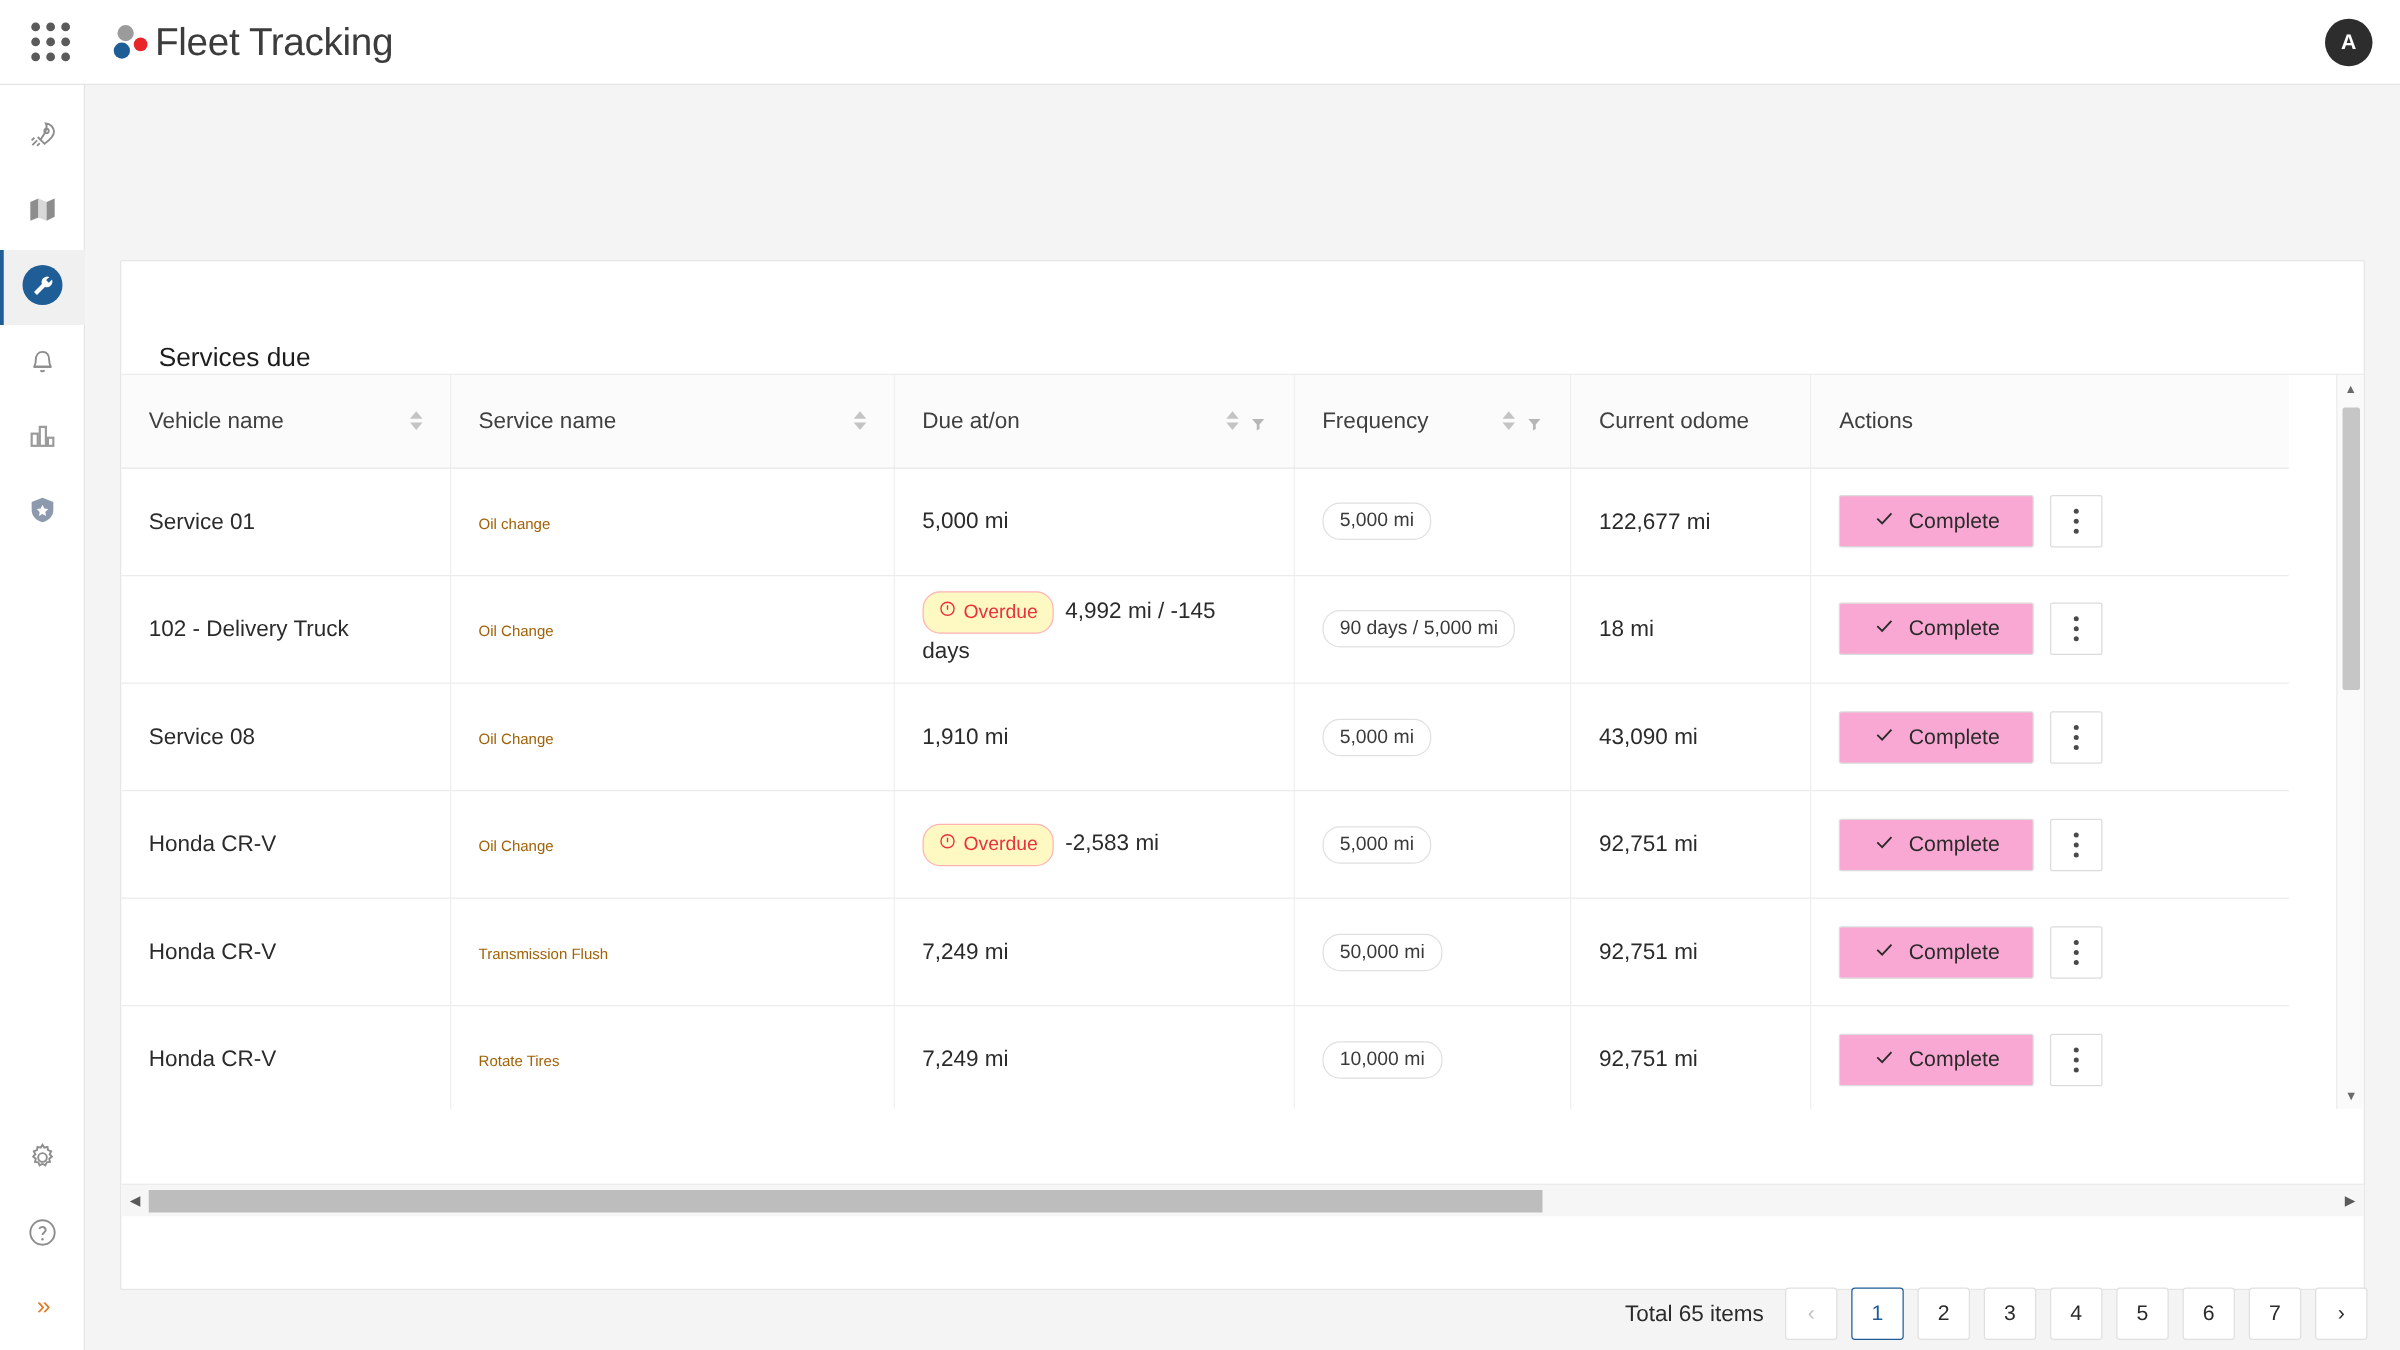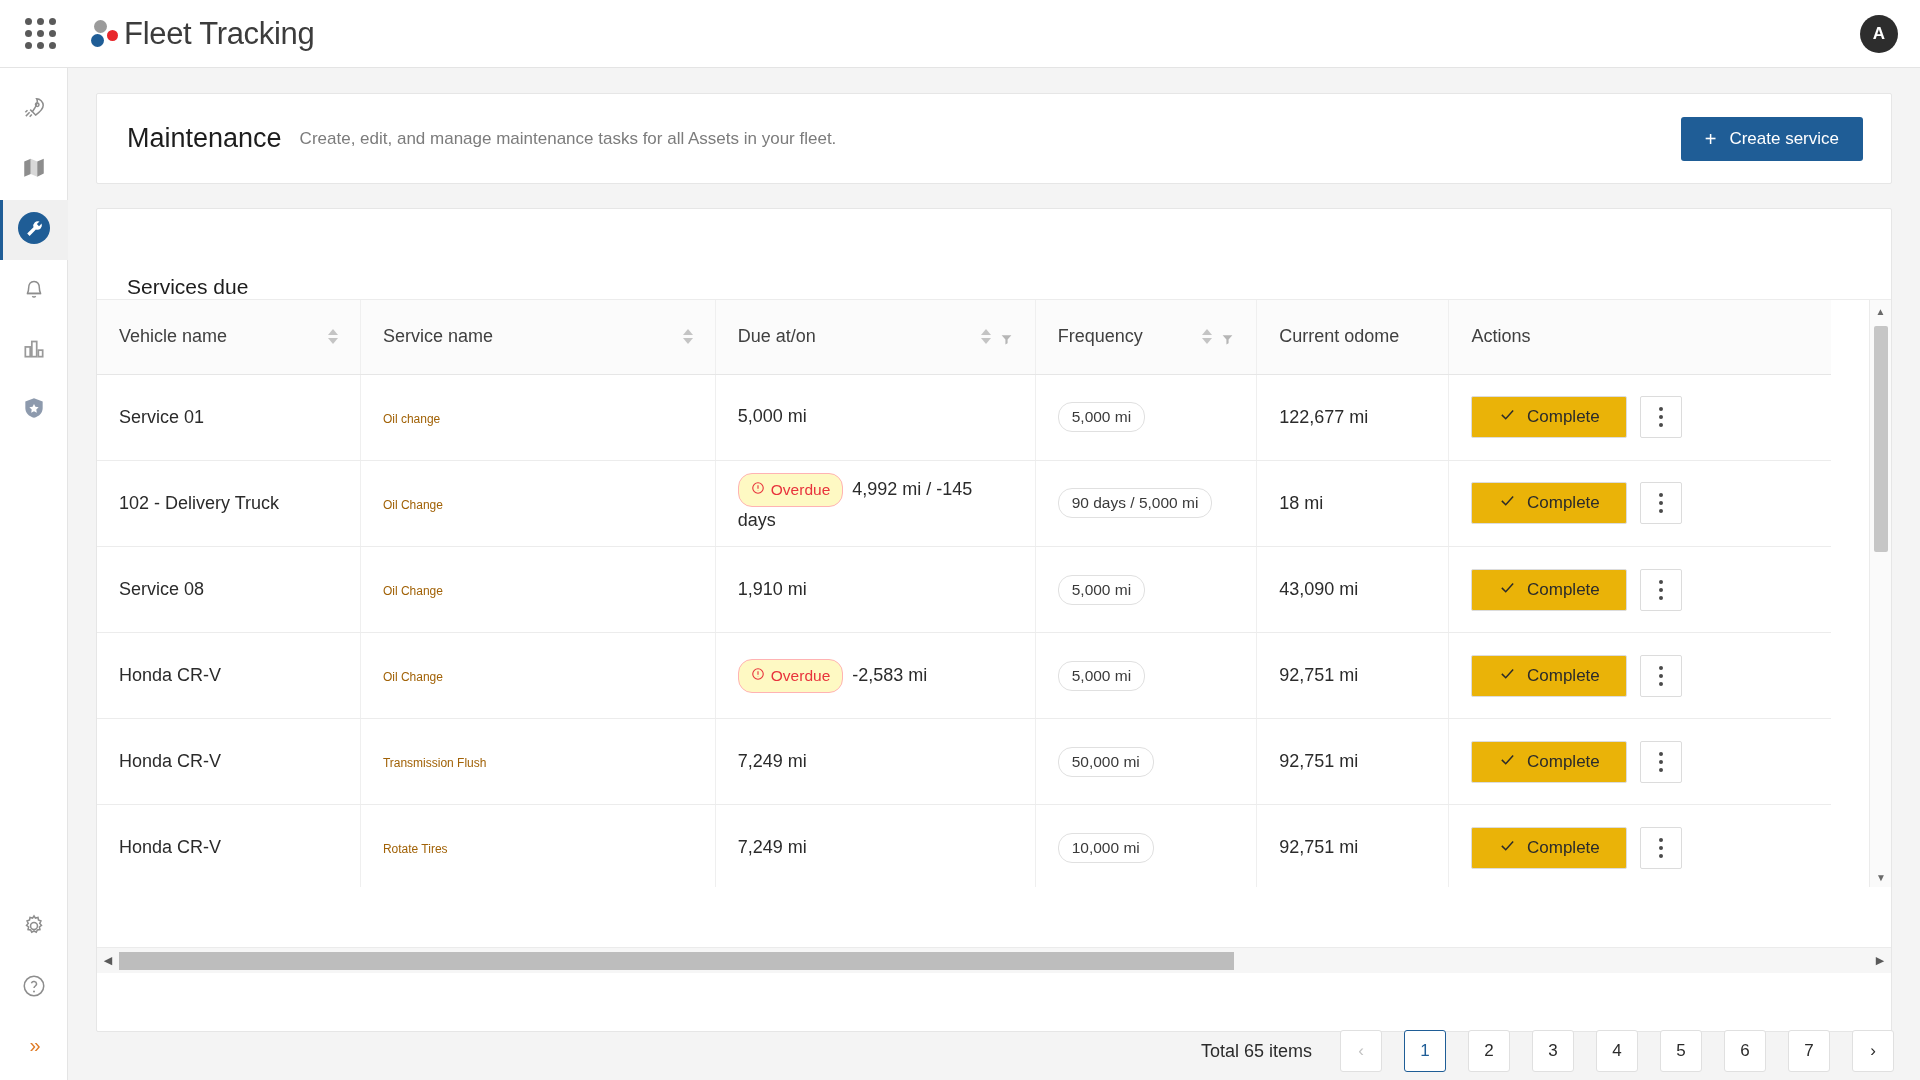--- a/index.html
+++ b/index.html
@@ -374,14 +374,6 @@
 
 <div class="page">
 
-  <div class="card header-card">
-    <div class="page-title">Maintenance</div>
-    <div class="page-sub">Create, edit, and manage maintenance tasks for all Assets in your fleet.</div>
-    <button class="create-btn">
-      <span class="plus">+</span>
-      <span>Create service</span>
-    </button>
-  </div>
 
   <div class="card table-card">
 

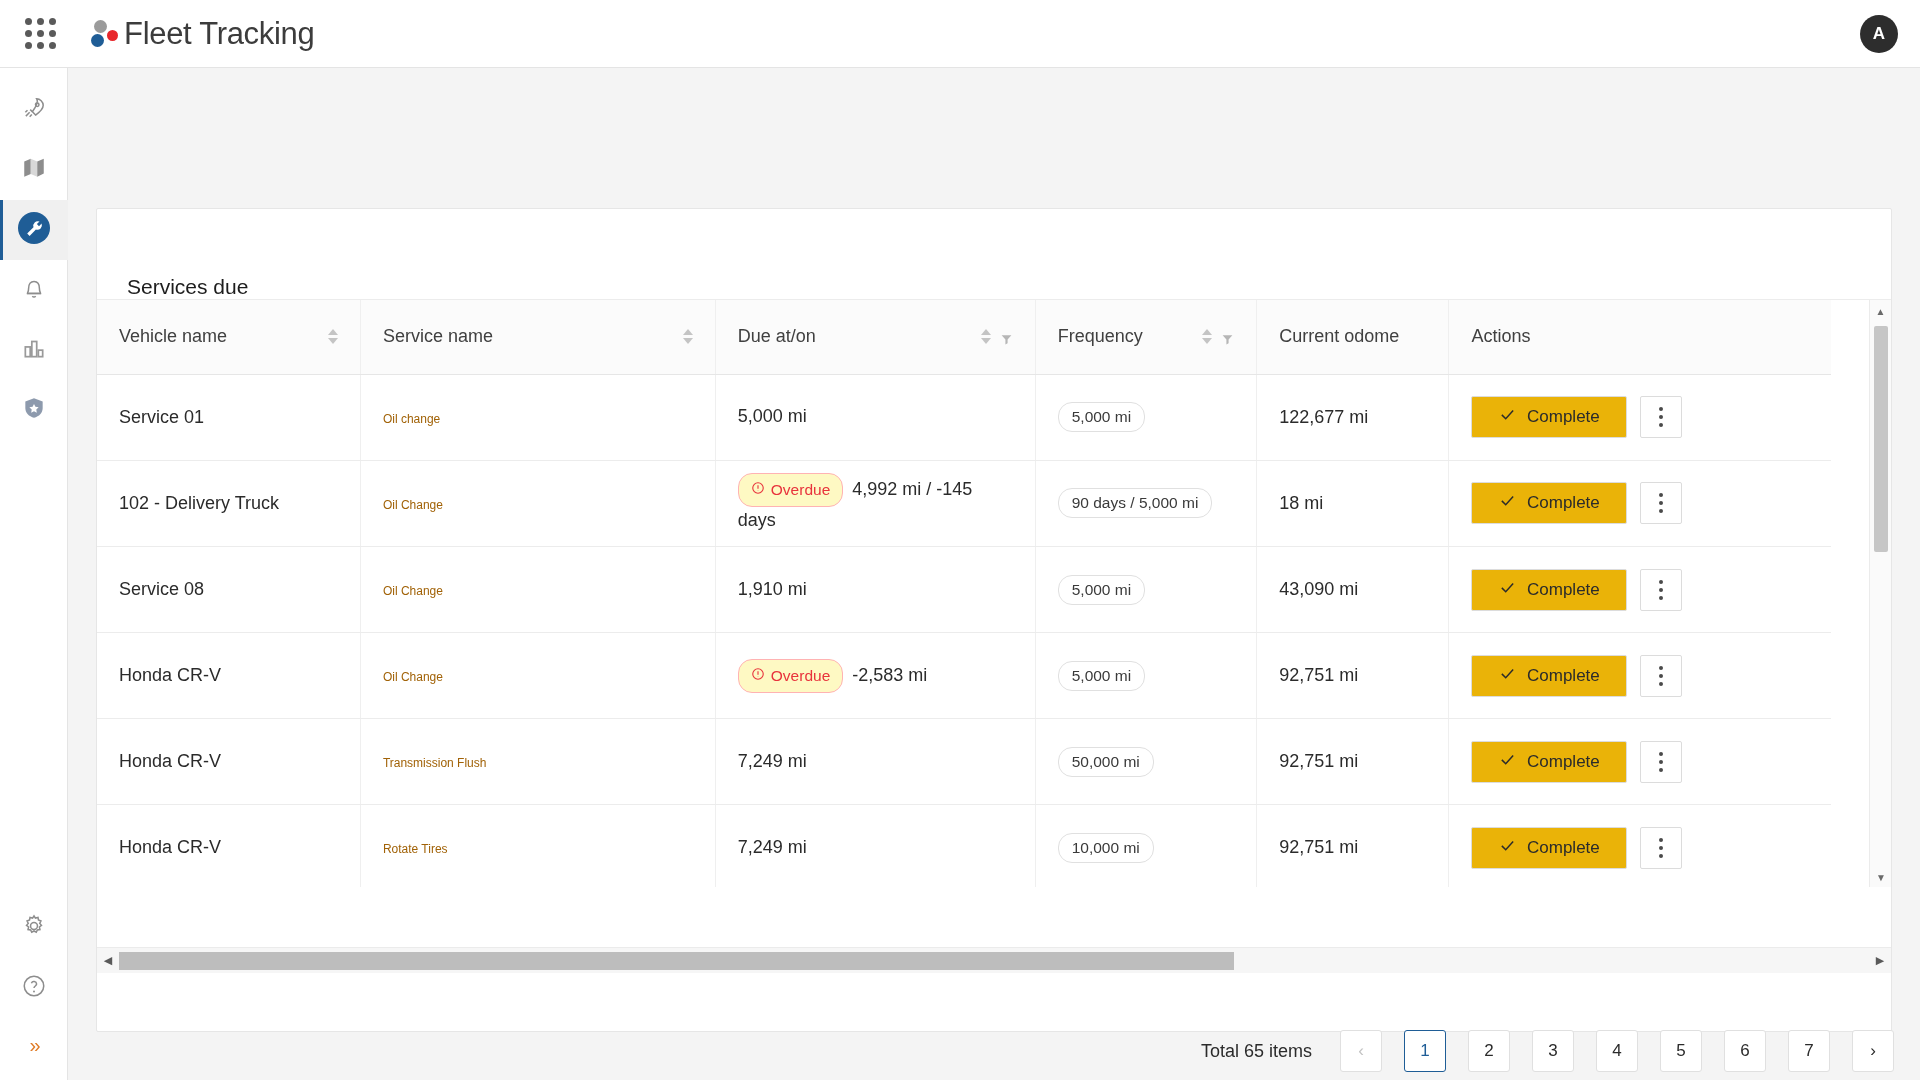--- a/index.html
+++ b/index.html
@@ -196,7 +196,7 @@
   .acts { display: flex; align-items: center; gap: 13px; }
   .complete-btn {
     height: 42px; min-width: 156px; padding: 16px 20px;
-    border: 1px solid #dcdcdc; border-radius: 2px; background: #eab308;
+    border: 1px solid #dcdcdc; border-radius: 2px; background: #f9a8d4;
     font-size: 17px; color: #2b2b2b; font-family: inherit;
     display: flex; align-items: center; justify-content: center; gap: 11px;
     cursor: pointer;

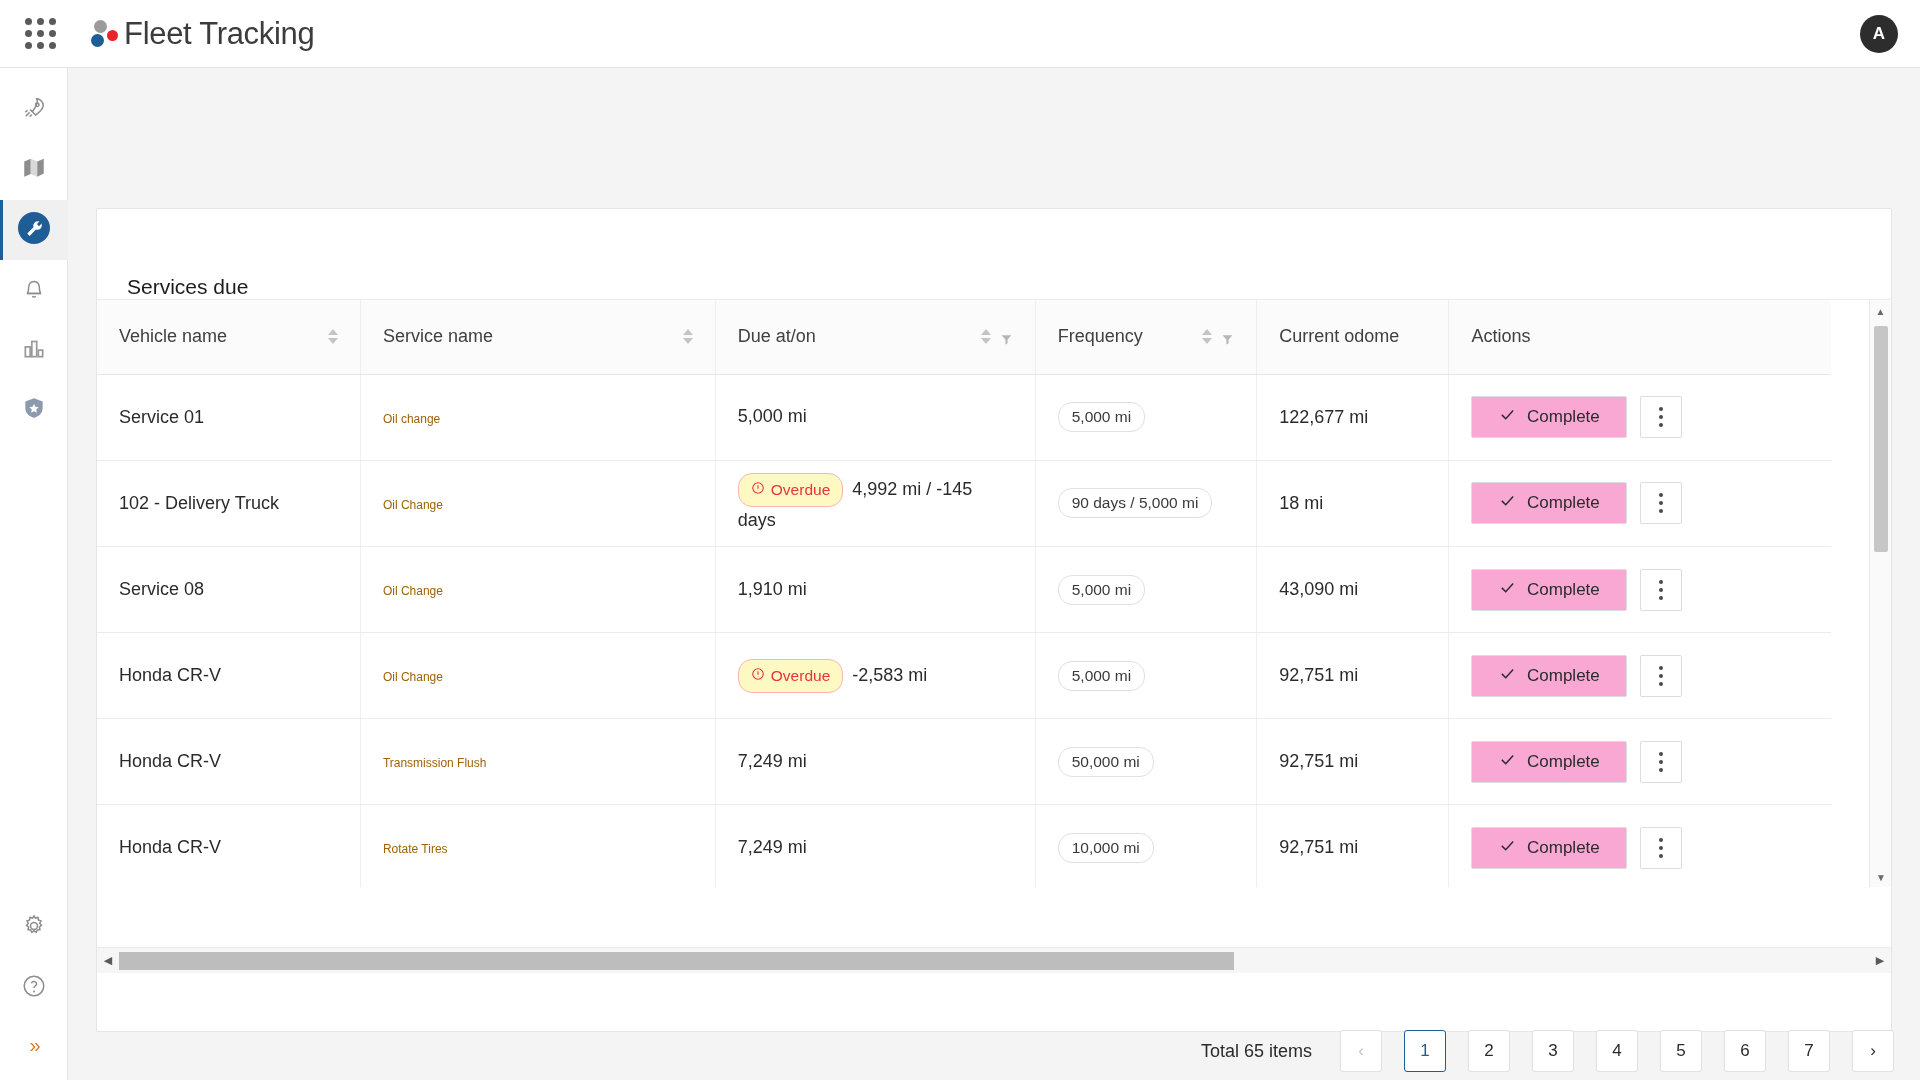--- a/index.html
+++ b/index.html
@@ -246,7 +246,7 @@
 
   .pager {
     position: absolute; right: 26px; bottom: 8px;
-    display: flex; align-items: center; gap: 22px;
+    display: flex; align-items: center; gap: 11px;
   }
   .total-txt { font-size: 18px; color: #2b2b2b; margin-right: 6px; }
   .pg {

